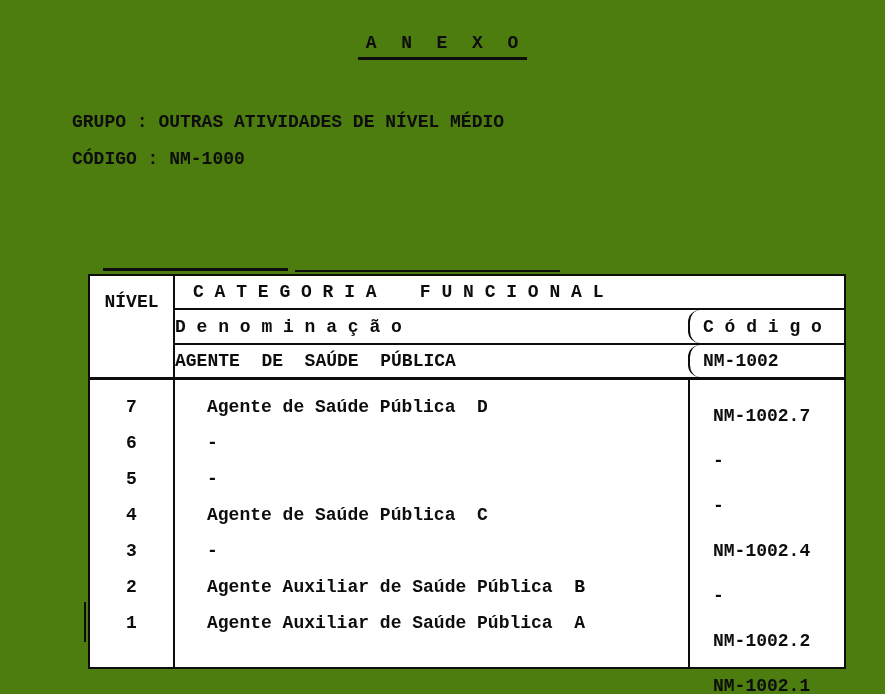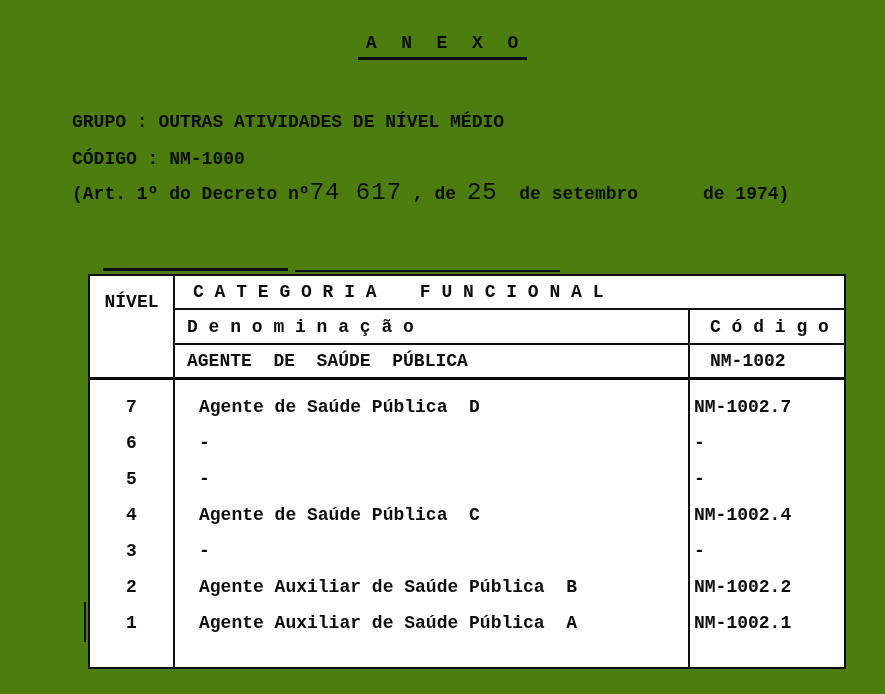--- a/index.html
+++ b/index.html
@@ -87,7 +87,6 @@
   <div class="meta-line m-grupo">GRUPO : OUTRAS ATIVIDADES DE NÍVEL MÉDIO</div>
   <div class="meta-line m-codigo">CÓDIGO : NM-1000</div>
 
-  <div class="meta-line m-art"><span>(Art. 1º do Decreto nº</span><span class="big">74 617</span><span> , de </span><span class="big">25</span><span>  de setembro      de 1974)</span></div>
 
   <div class="artifact a1"></div>
   <div class="artifact a2"></div>

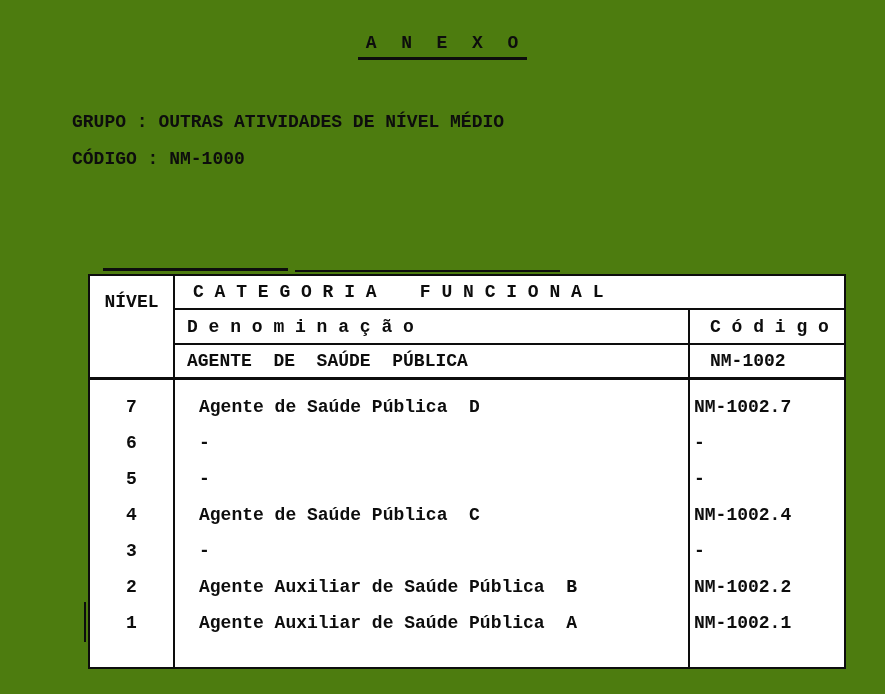--- a/index.html
+++ b/index.html
@@ -53,7 +53,7 @@
   }
   .denom-row{height:35px;box-sizing:border-box;border-bottom:2px solid #0d0d0d;display:flex;}
   .agente-row{flex:1;display:flex;justify-content:center;}
-  .dn-cell{flex:1;display:flex;align-items:center;padding-left:12px;box-sizing:border-box;font-size:18px;white-space:pre;min-width:0;}
+  .dn-cell{flex:1;display:flex;align-items:center;box-sizing:border-box;font-size:18px;white-space:pre;min-width:0;}
   .cd-cell{
     width:156px;flex:0 0 156px;box-sizing:border-box;
     border-left:2px solid #0d0d0d;

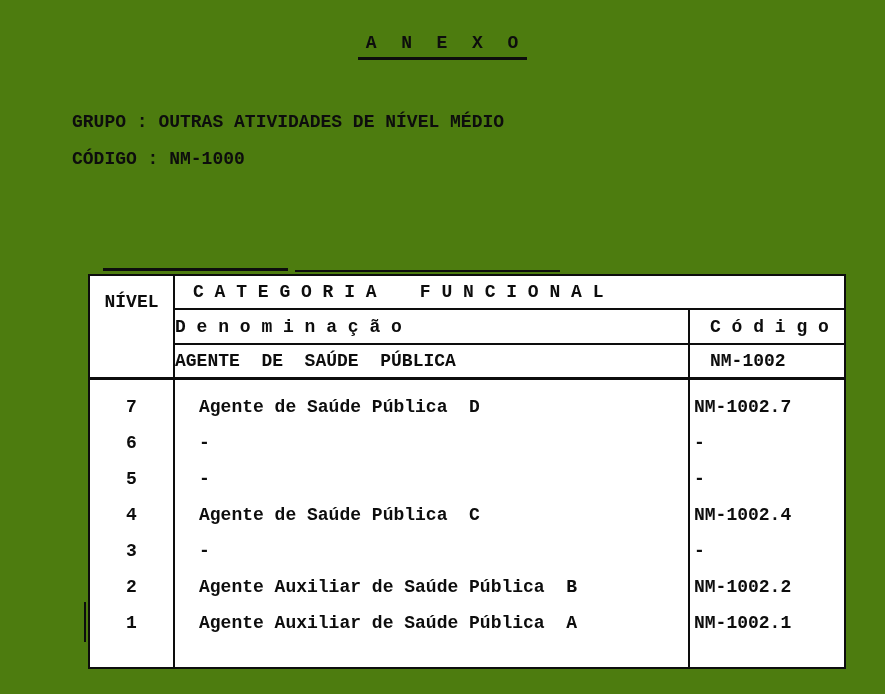--- a/index.html
+++ b/index.html
@@ -58,7 +58,7 @@
     width:156px;flex:0 0 156px;box-sizing:border-box;
     border-left:2px solid #0d0d0d;
     display:flex;align-items:center;
-    padding-left:20px;font-size:18px;white-space:pre;
+    padding-left:13px;font-size:18px;white-space:pre;border-radius:12px;
   }
   .tbody{flex:1;display:flex;min-height:0;}
   .b-nivel{width:85px;flex:0 0 85px;box-sizing:border-box;border-right:2px solid #0d0d0d;padding-top:9px;}

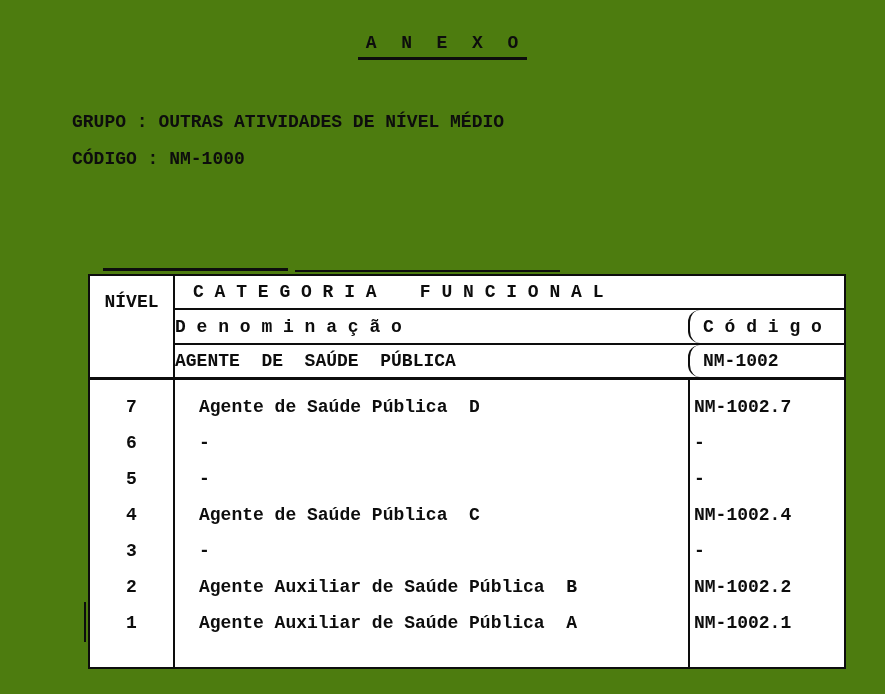--- a/index.html
+++ b/index.html
@@ -66,7 +66,7 @@
   .b-cod{width:156px;flex:0 0 156px;box-sizing:border-box;border-left:2px solid #0d0d0d;padding-top:9px;}
   .row-line{height:36px;line-height:36px;font-size:18px;white-space:pre;overflow:hidden;}
   .b-nivel .row-line{text-align:center;}
-  .b-denom .row-line{padding-left:24px;}
+  .b-denom .row-line{padding-left:32px;}
   .b-cod .row-line{padding-left:4px;}
   
   .artifact{position:absolute;background:#0d0d0d;}

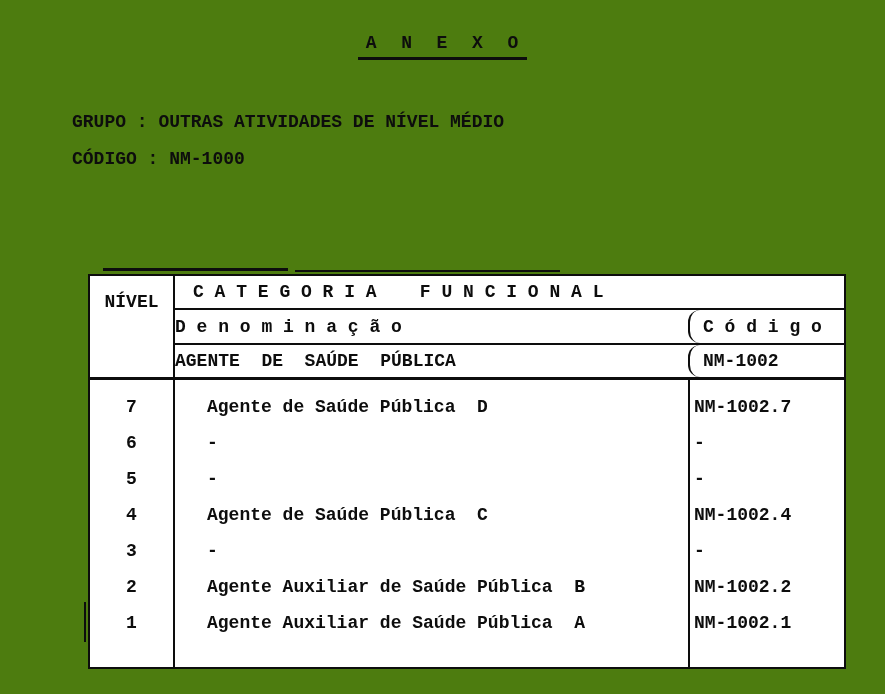--- a/index.html
+++ b/index.html
@@ -67,7 +67,7 @@
   .row-line{height:36px;line-height:36px;font-size:18px;white-space:pre;overflow:hidden;}
   .b-nivel .row-line{text-align:center;}
   .b-denom .row-line{padding-left:32px;}
-  .b-cod .row-line{padding-left:4px;}
+  .b-cod .row-line{padding-left:23px;margin-top:9px;}
   
   .artifact{position:absolute;background:#0d0d0d;}
   .a1{left:103px;top:268px;width:185px;height:3px;}

